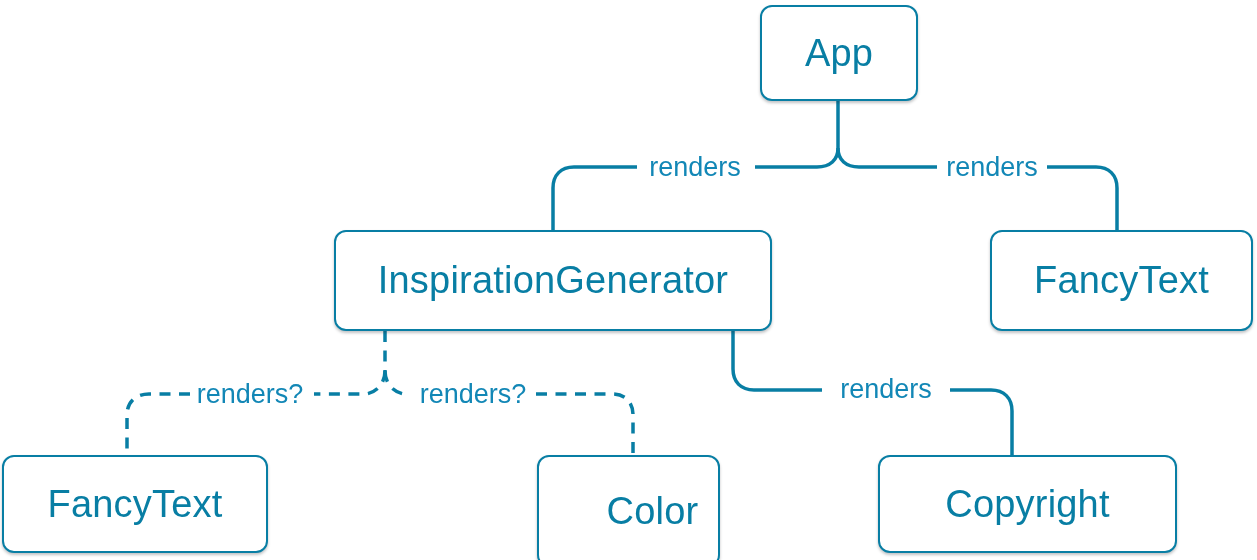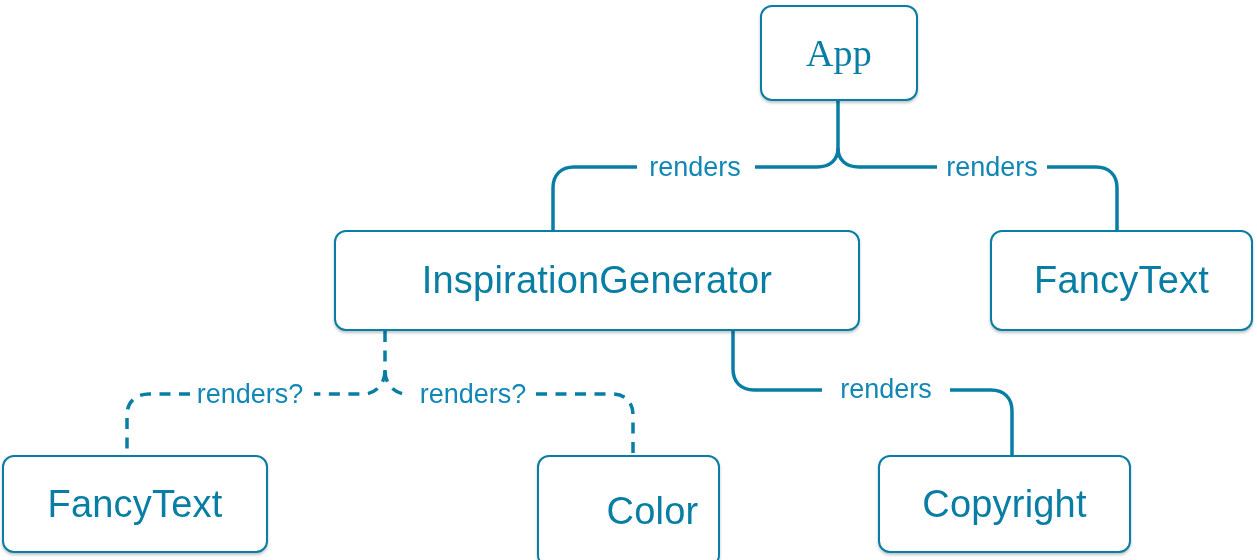--- a/index.html
+++ b/index.html
@@ -55,7 +55,7 @@
     box-sizing: border-box;
     white-space: nowrap;
   }
-  .node-app        { left: 760px; top: 5px;   width: 158px; height: 96px; font-family: Liberation Serif, serif;  }
+  .node-app        { left: 760px; top: 5px;   width: 158px; height: 96px;  }
   .node-ig         { left: 334px; top: 230px; width: 526px; height: 101px; }
   .node-ft-top     { left: 990px; top: 230px; width: 263px; height: 101px; }
   .node-ft-bottom  { left: 2px;   top: 455px; width: 266px; height: 98px;  }

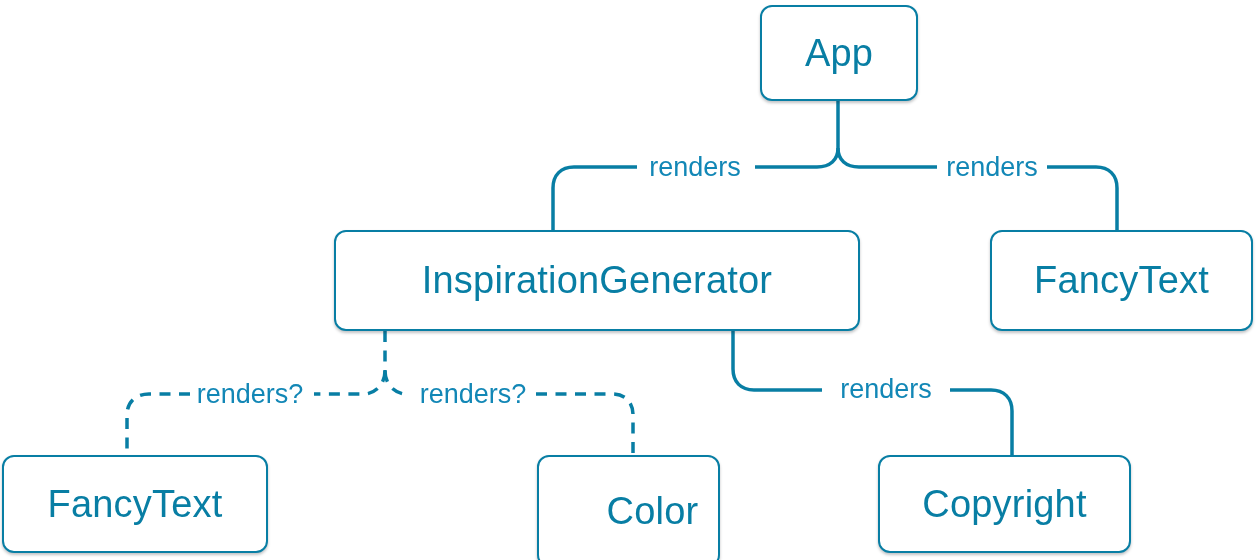--- a/index.html
+++ b/index.html
@@ -56,7 +56,7 @@
     white-space: nowrap;
   }
   .node-app        { left: 760px; top: 5px;   width: 158px; height: 96px;  }
-  .node-ig         { left: 334px; top: 230px; width: 526px; height: 101px; }
+  .node-ig         { left: 334px; top: 230px; width: 438px; height: 101px; }
   .node-ft-top     { left: 990px; top: 230px; width: 263px; height: 101px; }
   .node-ft-bottom  { left: 2px;   top: 455px; width: 266px; height: 98px;  }
   .node-color      { left: 537px; top: 455px; width: 183px; height: 112px; padding-left: 48px;  }

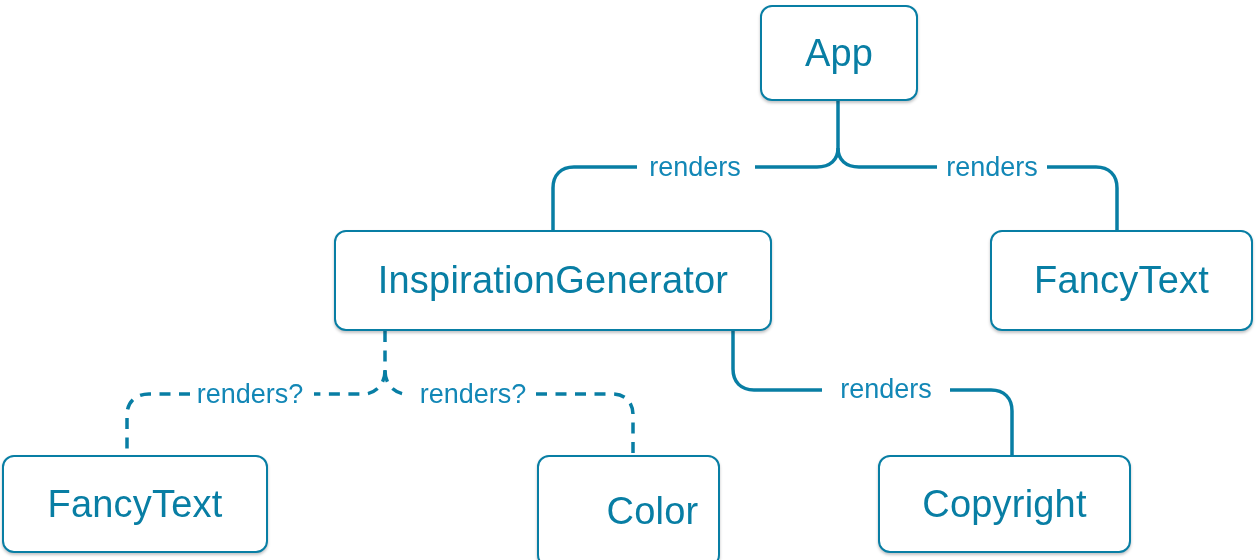--- a/index.html
+++ b/index.html
@@ -60,7 +60,7 @@
   .node-ft-top     { left: 990px; top: 230px; width: 263px; height: 101px; }
   .node-ft-bottom  { left: 2px;   top: 455px; width: 266px; height: 98px;  }
   .node-color      { left: 537px; top: 455px; width: 183px; height: 112px; padding-left: 48px;  }
-  .node-copyright  { left: 878px; top: 455px; width: 253px; height: 98px;  }
+  .node-copyright  { left: 878px; top: 455px; width: 299px; height: 98px;  }
   .edge-label {
     position: absolute;
     transform: translate(-50%, -50%);

